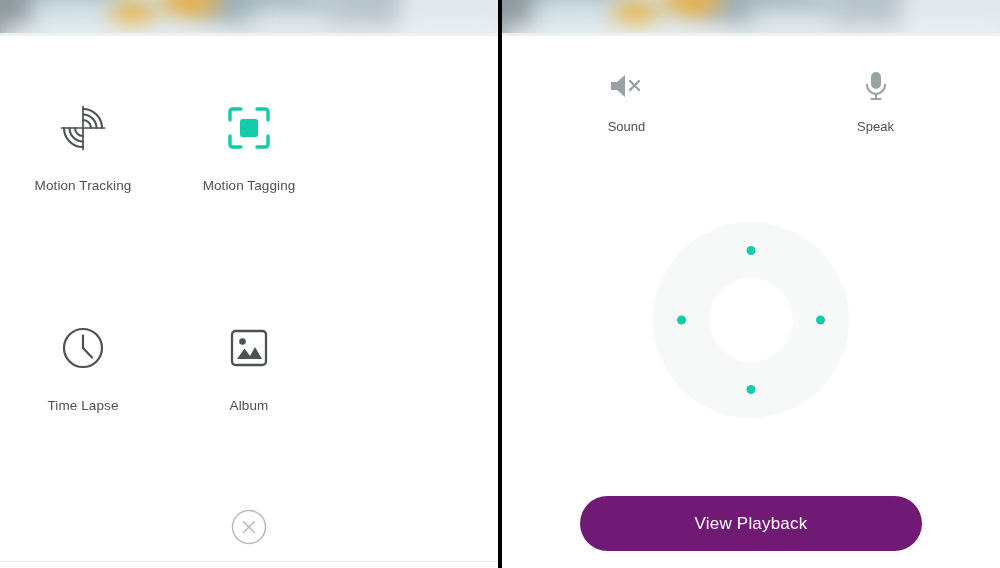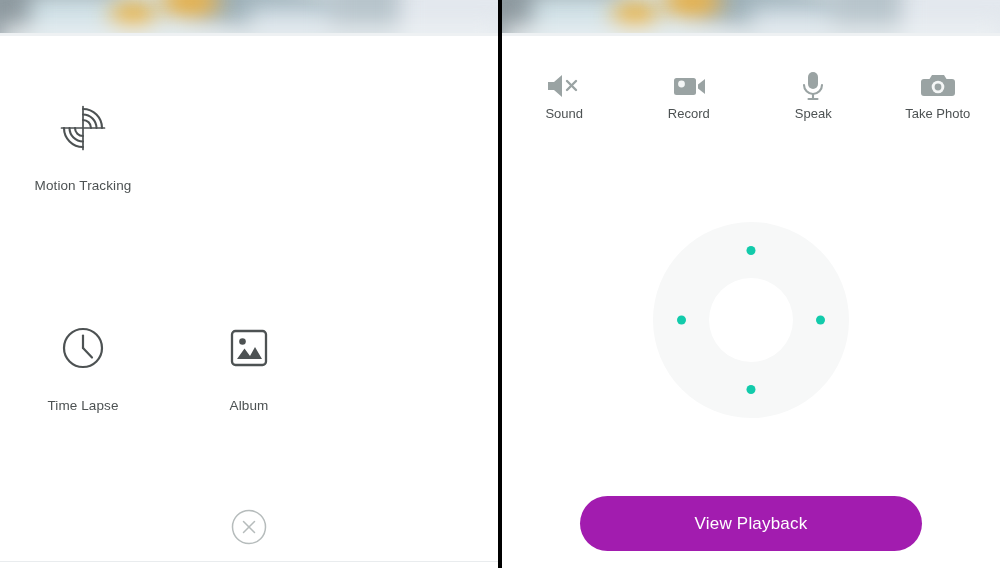--- a/index.html
+++ b/index.html
@@ -132,6 +132,7 @@
     justify-content: center;
   }
   .tool-label {
+    margin-top: 13px;
     font-size: 13px;
     color: #4d5253;
     white-space: nowrap;

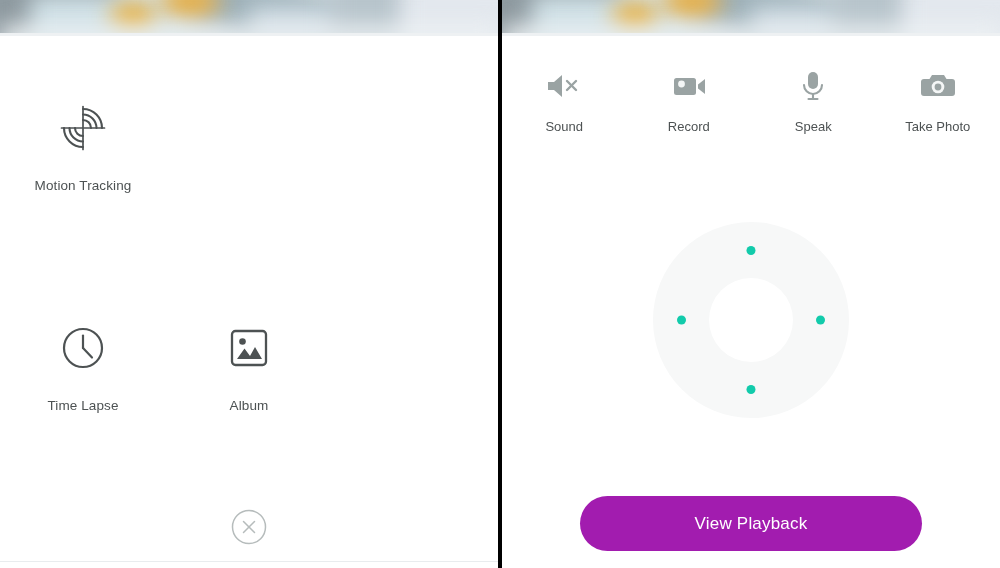--- a/index.html
+++ b/index.html
@@ -307,16 +307,6 @@
         <div class="tool-label">Sound</div>
       </div>
 
-      <div class="tool">
-        <div class="tool-icon">
-          <svg width="40" height="32" viewBox="0 0 40 32">
-            <rect x="5" y="8" width="22" height="17" rx="2.5" fill="#9aa3a3"></rect>
-            <path d="M29 14.5 L36 9 V24 L29 18.5 Z" fill="#9aa3a3"></path>
-            <circle cx="12.5" cy="14" r="3.4" fill="#f4f6f6"></circle>
-          </svg>
-        </div>
-        <div class="tool-label">Record</div>
-      </div>
 
       <div class="tool">
         <div class="tool-icon">

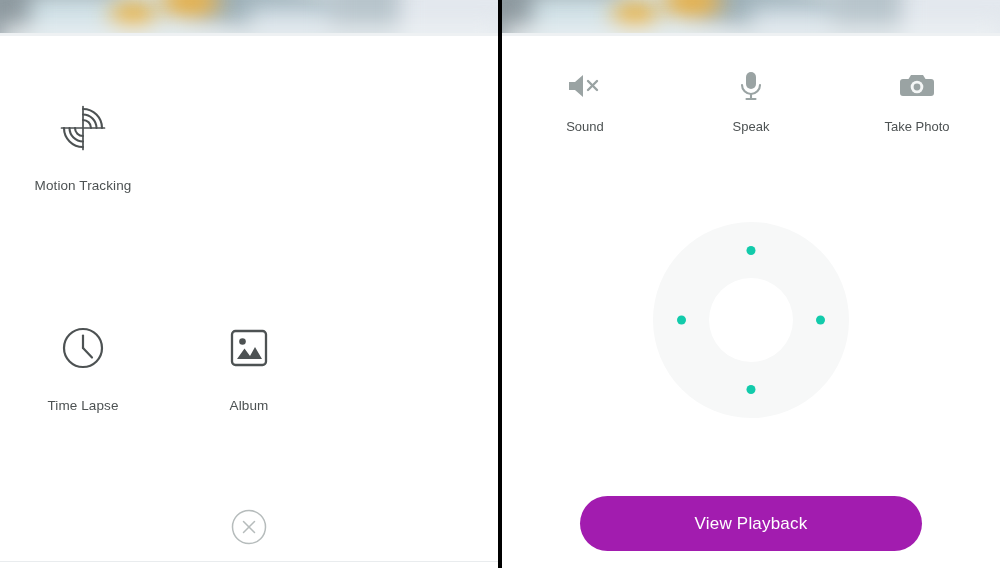--- a/index.html
+++ b/index.html
@@ -320,16 +320,6 @@
         <div class="tool-label">Speak</div>
       </div>
 
-      <div class="tool">
-        <div class="tool-icon">
-          <svg width="40" height="32" viewBox="0 0 40 32">
-            <path d="M14 5 H26 L28.5 9 H34 A3 3 0 0 1 37 12 V23 A3 3 0 0 1 34 26 H6 A3 3 0 0 1 3 23 V12 A3 3 0 0 1 6 9 H11.5 Z" fill="#9aa3a3"></path>
-            <circle cx="20" cy="17" r="6.3" fill="#f4f6f6"></circle>
-            <circle cx="20" cy="17" r="3.4" fill="#9aa3a3"></circle>
-          </svg>
-        </div>
-        <div class="tool-label">Take Photo</div>
-      </div>
 
 
     </div>

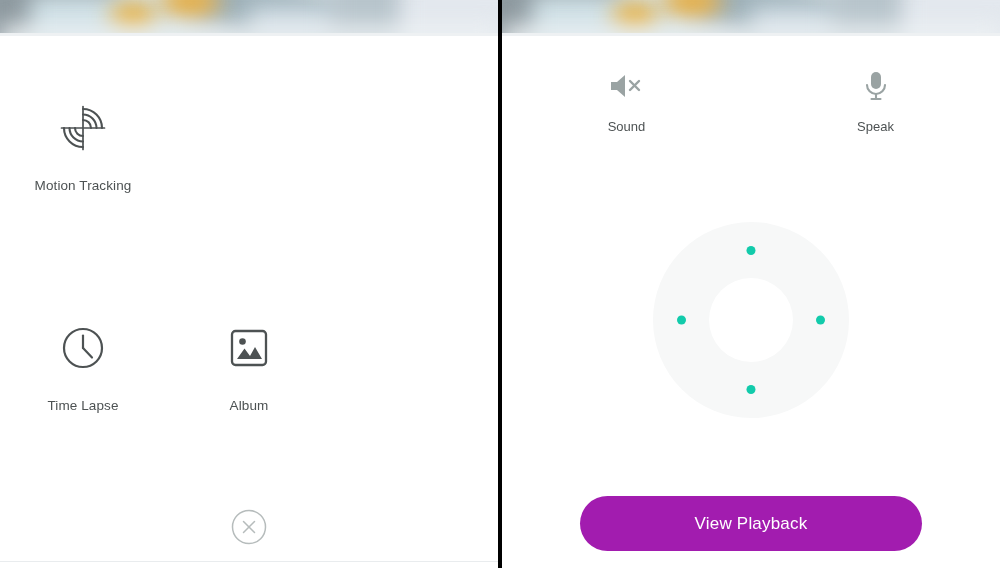--- a/index.html
+++ b/index.html
@@ -227,6 +227,20 @@
       </div>
 
 
+      <div class="tile">
+        <div class="tile-icon">
+          <svg width="46" height="46" viewBox="0 0 46 46">
+            <g fill="none" stroke="#12cbab" stroke-width="3.4" stroke-linecap="round" stroke-linejoin="round">
+              <path d="M4 15 L4 6.5 A2.5 2.5 0 0 1 6.5 4 L15 4"></path>
+              <path d="M31 4 L39.5 4 A2.5 2.5 0 0 1 42 6.5 L42 15"></path>
+              <path d="M42 31 L42 39.5 A2.5 2.5 0 0 1 39.5 42 L31 42"></path>
+              <path d="M15 42 L6.5 42 A2.5 2.5 0 0 1 4 39.5 L4 31"></path>
+            </g>
+            <rect x="14" y="14" width="18" height="18" rx="2.5" fill="#12cbab"></rect>
+          </svg>
+        </div>
+        <div class="tile-label">Motion Tagging</div>
+      </div>
 
     </div>
 

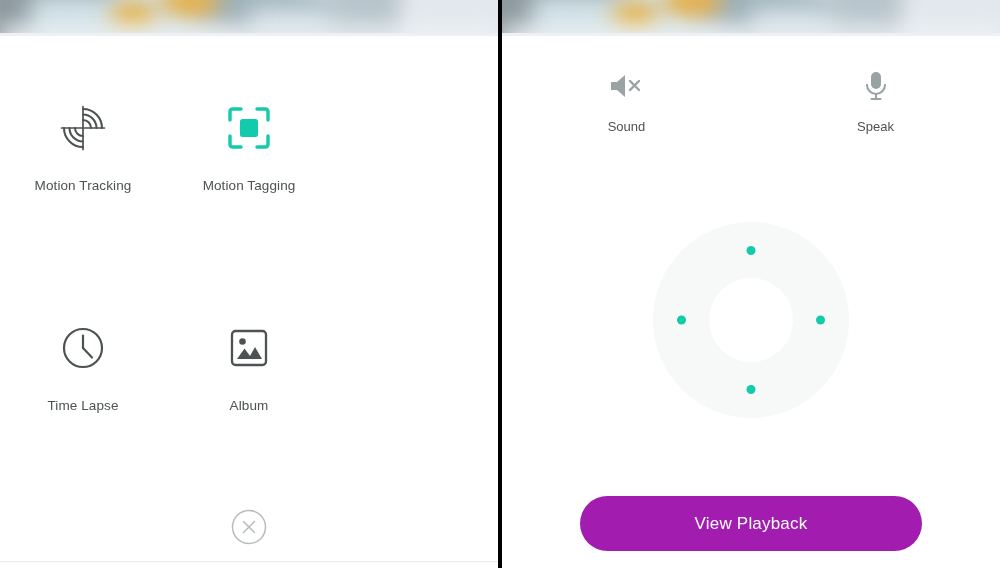--- a/index.html
+++ b/index.html
@@ -347,7 +347,7 @@
       <div class="dpad-hole"></div>
     </div>
 
-    <button class="playback-btn" style="background:#a21caf;">View Playback</button>
+    <button class="playback-btn" style="background:#701a75;">View Playback</button>
 
   </div>
 

